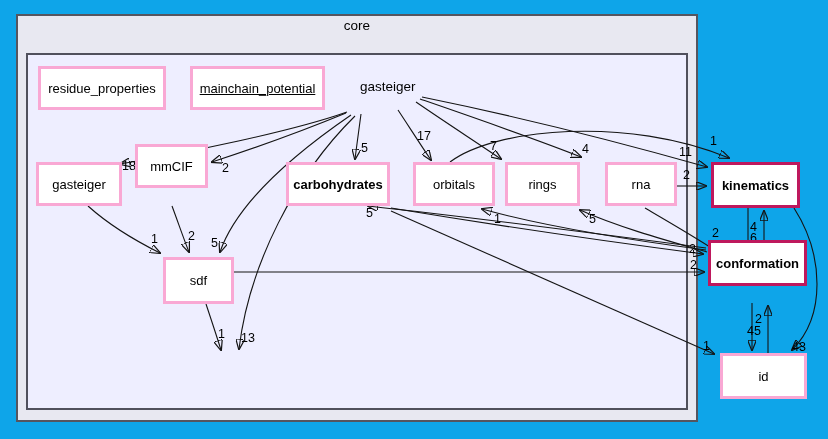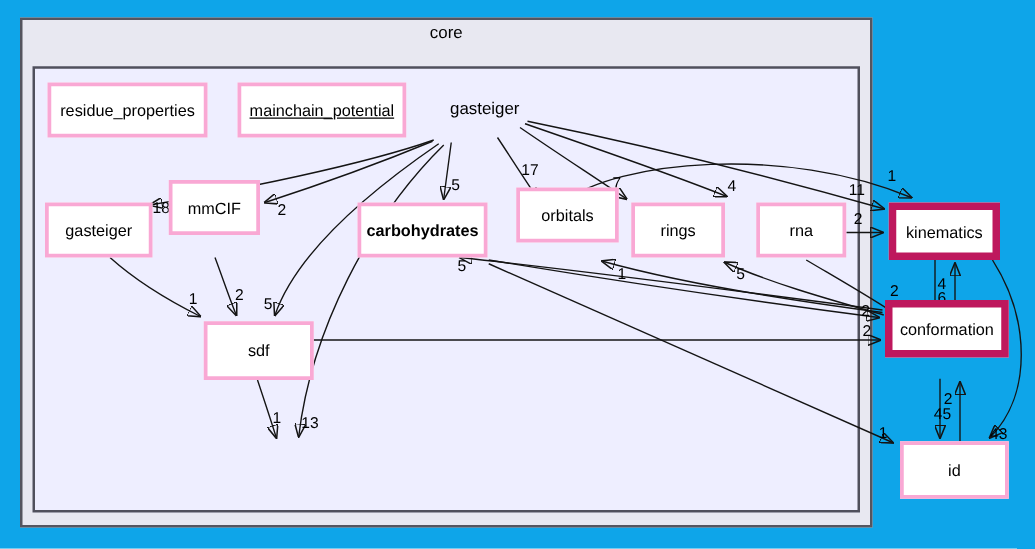--- a/index.html
+++ b/index.html
@@ -94,7 +94,7 @@
   <div class="node" style="left:36px;  top:162px; width:86px;  height:44px;">gasteiger</div>
   <div class="node" style="left:135px; top:144px; width:73px;  height:44px;">mmCIF</div>
   <div class="node" style="left:286px; top:162px; width:104px; height:44px;font-weight:bold;">carbohydrates</div>
-  <div class="node" style="left:413px; top:150px; width:82px;  height:44px;">orbitals</div>
+  <div class="node" style="left:413px; top:162px; width:82px;  height:44px;">orbitals</div>
   <div class="node" style="left:505px; top:162px; width:75px;  height:44px;">rings</div>
   <div class="node" style="left:605px; top:162px; width:72px;  height:44px;">rna</div>
   <div class="node" style="left:163px; top:257px; width:88px;  height:47px;">sdf</div>

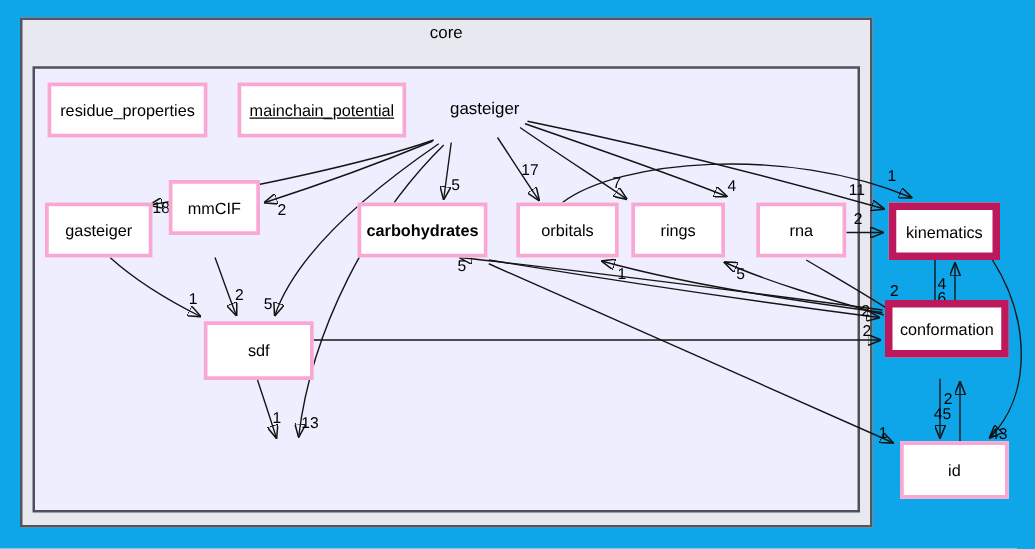--- a/index.html
+++ b/index.html
@@ -13,7 +13,7 @@
   .chem-label{left:360px;top:80px;}
   .node{position:absolute;box-sizing:border-box;background:#ffffff;border:3px solid #f9a8d4;
         display:flex;align-items:center;justify-content:center;font-size:13px;white-space:nowrap;}
-  .node.ext{border:6px solid #be185d;}
+  .node.ext{border:3px solid #be185d;font-weight:bold;}
   svg.edges{position:absolute;left:0;top:0;width:828px;height:439px;pointer-events:none;}
   svg.edges path{fill:none;stroke:#141414;stroke-width:1.1;}
   svg.edges text{font-family:"Liberation Sans","DejaVu Sans",sans-serif;font-size:12.5px;fill:#000;}

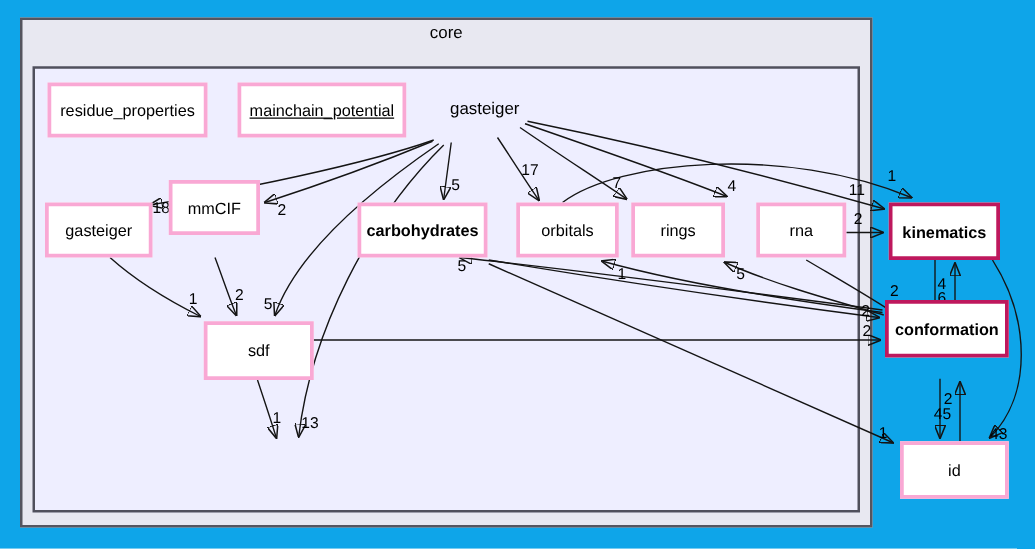--- a/index.html
+++ b/index.html
@@ -97,7 +97,7 @@
   <div class="node" style="left:413px; top:162px; width:82px;  height:44px;">orbitals</div>
   <div class="node" style="left:505px; top:162px; width:75px;  height:44px;">rings</div>
   <div class="node" style="left:605px; top:162px; width:72px;  height:44px;">rna</div>
-  <div class="node" style="left:163px; top:257px; width:88px;  height:47px;">sdf</div>
+  <div class="node" style="left:163px; top:257px; width:71px;  height:47px;">sdf</div>
   <div class="node ext" style="left:711px; top:162px; width:89px; height:46px;">kinematics</div>
   <div class="node ext" style="left:708px; top:240px; width:99px; height:46px;">conformation</div>
   <div class="node" style="left:720px; top:353px; width:87px;  height:46px;">id</div>

